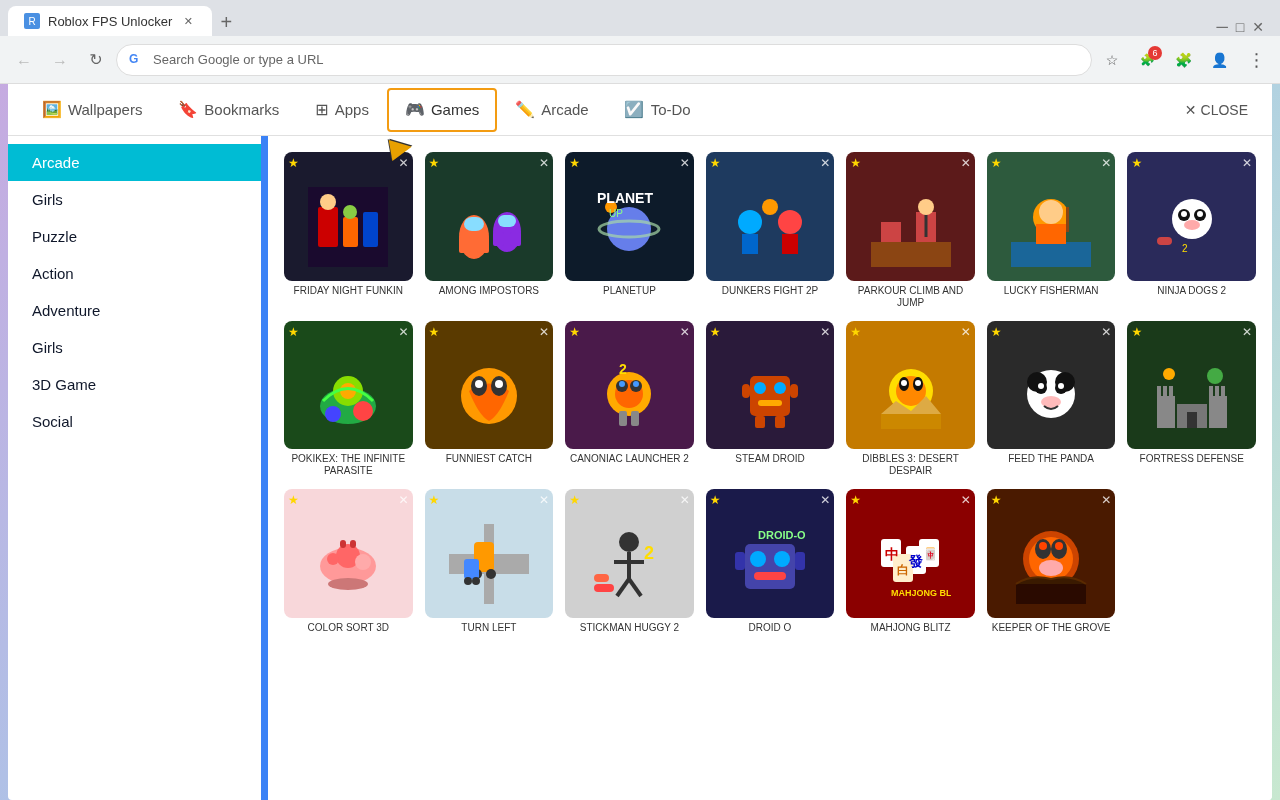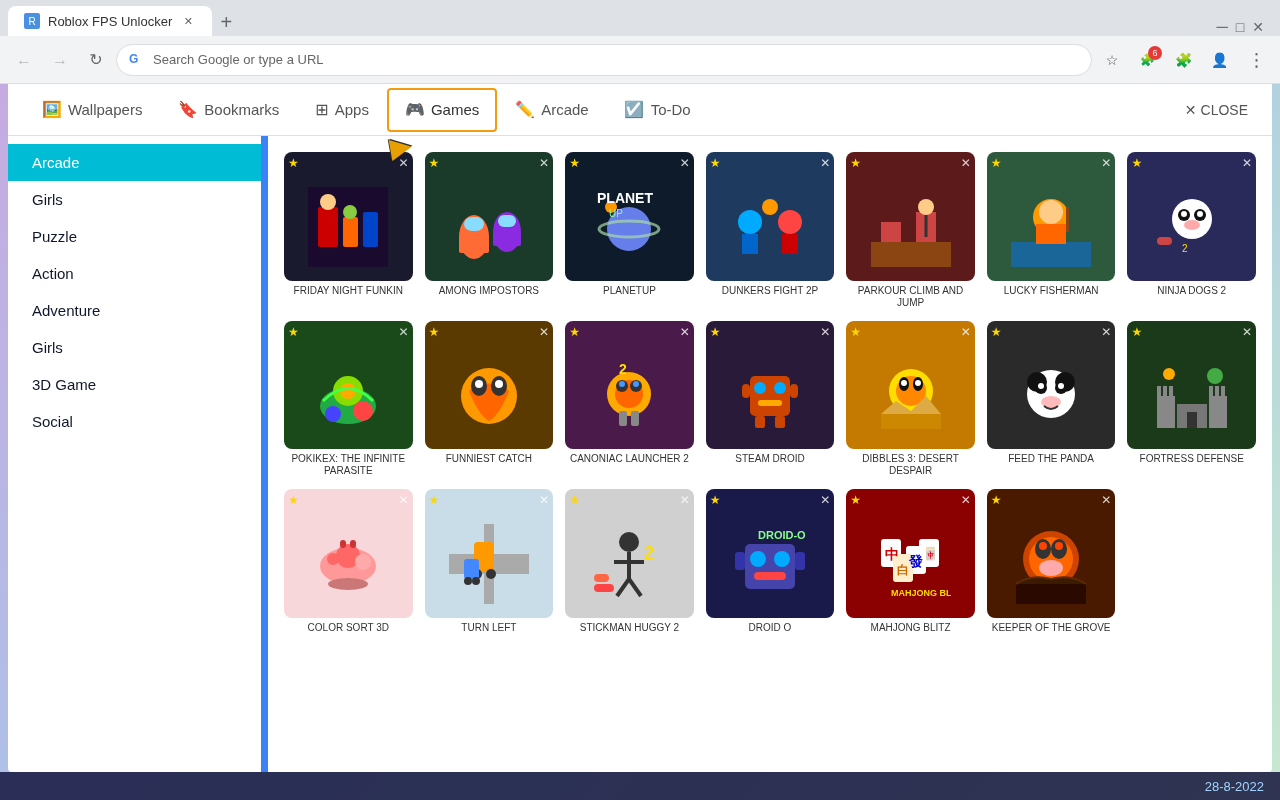--- a/index.html
+++ b/index.html
@@ -861,9 +861,6 @@
     </div>
   </div>
 
-  <div class="bottom-bar">
-    <span>28-8-2022</span>
-  </div>
 </div>
 
 <div class="cursor-overlay">▶</div>

